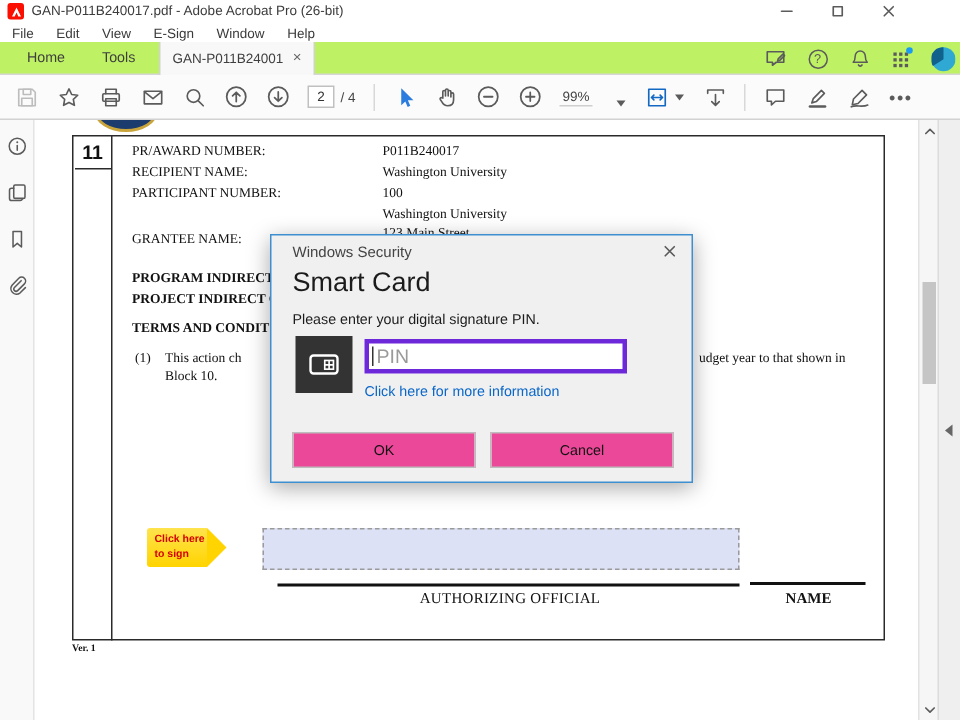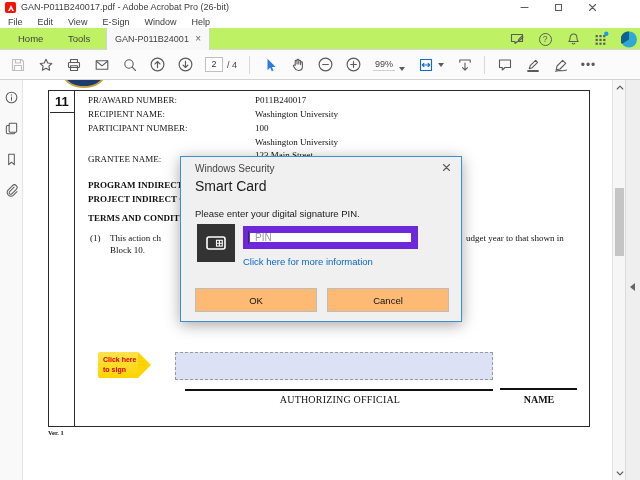--- a/index.html
+++ b/index.html
@@ -37,7 +37,7 @@
   .tb-sep{width:1px;height:18px;background:#d8d8d8;margin-right:11px;flex:none}
   #page-box{width:18px;height:15px;border:1px solid #c0c0c0;background:#fff;font-size:9px;color:#333;text-align:center;line-height:13px;margin-right:4px;flex:none}
   #page-total{font-size:9px;color:#444;margin-right:12px;flex:none}
-  #zoom-box{display:flex;align-items:flex-end;gap:4px;margin-right:12px;flex:none}
+  #zoom-box{display:flex;align-items:flex-end;gap:16px;margin-right:12px;flex:none}
   #zoom-level{font-size:9px;color:#444;border-bottom:1px solid #cfcfcf;padding:0 2px 1px}
   .caret{width:0;height:0;border-left:3.5px solid transparent;border-right:3.5px solid transparent;border-top:4px solid #5b5b5b}
   .ic{fill:none;stroke:#5b5b5b;stroke-width:1.1;stroke-linecap:round;stroke-linejoin:round}

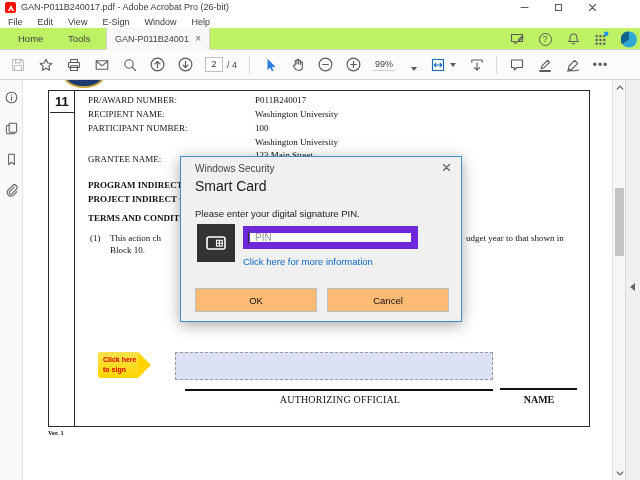--- a/index.html
+++ b/index.html
@@ -81,7 +81,7 @@
   #dialog{position:absolute;left:180px;top:76px;width:282px;height:166px;background:#f0f0f0;border:1px solid #3e8fd0;box-shadow:0 3px 14px rgba(0,0,0,.35)}
   #dlg-title{position:absolute;left:14px;top:6px;font-size:10px;color:#444}
   #dlg-close{position:absolute;right:8px;top:3px;width:14px;height:14px;display:flex;align-items:center;justify-content:center}
-  #dlg-head{position:absolute;left:14px;top:21px;font-size:14px;color:#1b1b1b}
+  #dlg-head{position:absolute;left:14px;top:21px;font-size:18px;color:#1b1b1b}
   #dlg-msg{position:absolute;left:14px;top:51px;font-size:9.5px;color:#1b1b1b}
   #dlg-icon{position:absolute;left:16px;top:67px;width:38px;height:38px;background:#333;display:flex;align-items:center;justify-content:center}
   #pin-wrap{position:absolute;left:62px;top:69px;width:175px;height:23px}

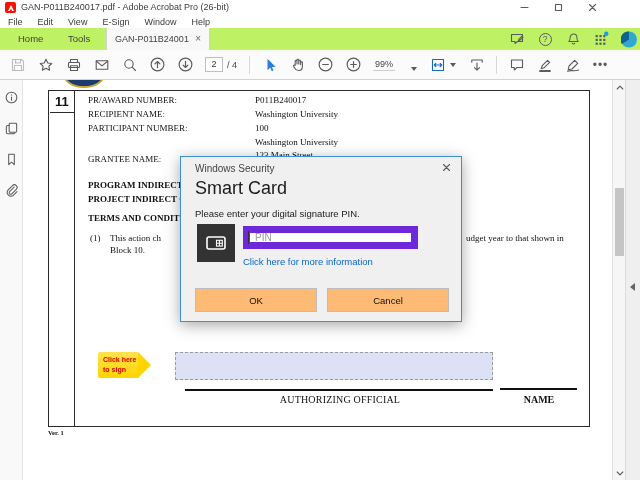--- a/index.html
+++ b/index.html
@@ -85,7 +85,7 @@
   #dlg-msg{position:absolute;left:14px;top:51px;font-size:9.5px;color:#1b1b1b}
   #dlg-icon{position:absolute;left:16px;top:67px;width:38px;height:38px;background:#333;display:flex;align-items:center;justify-content:center}
   #pin-wrap{position:absolute;left:62px;top:69px;width:175px;height:23px}
-  #pin-input{width:100%;height:100%;border:7px solid #6d28d9;background:#fff;font-size:10px;padding:0 5px;color:#222;outline:none;font-family:"Liberation Sans",sans-serif}
+  #pin-input{width:100%;height:100%;border:3px solid #6d28d9;background:#fff;font-size:13px;padding:0 5px;color:#222;outline:none;font-family:"Liberation Sans",sans-serif}
   #pin-input::placeholder{color:#9a9a9a}
   #pin-caret{position:absolute;left:5px;top:5px;width:1px;height:13px;background:#333}
   #dlg-link{position:absolute;left:62px;top:99px;font-size:9.5px;color:#0a66c8}

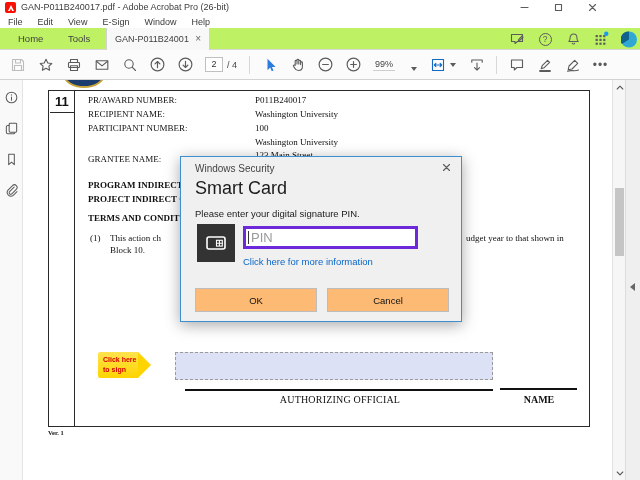--- a/index.html
+++ b/index.html
@@ -89,7 +89,7 @@
   #pin-input::placeholder{color:#9a9a9a}
   #pin-caret{position:absolute;left:5px;top:5px;width:1px;height:13px;background:#333}
   #dlg-link{position:absolute;left:62px;top:99px;font-size:9.5px;color:#0a66c8}
-  .dlg-btn{position:absolute;top:131px;width:122px;height:24px;background:#fdba74;border:1px solid #bdbdbd;font-size:9.5px;color:#111;font-family:"Liberation Sans",sans-serif}
+  .dlg-btn{position:absolute;top:131px;width:122px;height:24px;background:#ec4899;border:1px solid #bdbdbd;font-size:9.5px;color:#111;font-family:"Liberation Sans",sans-serif}
   #btn-ok{left:14px}
   #btn-cancel{left:146px}
 </style>

